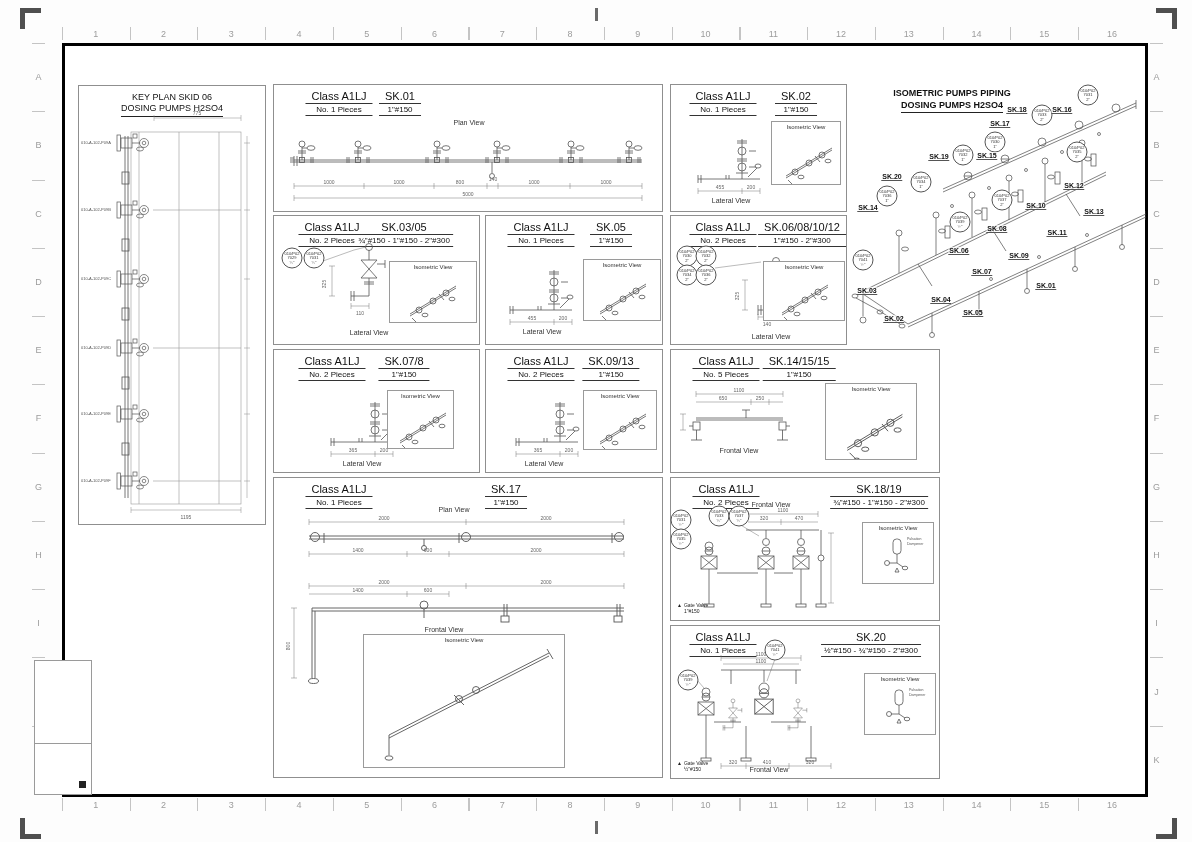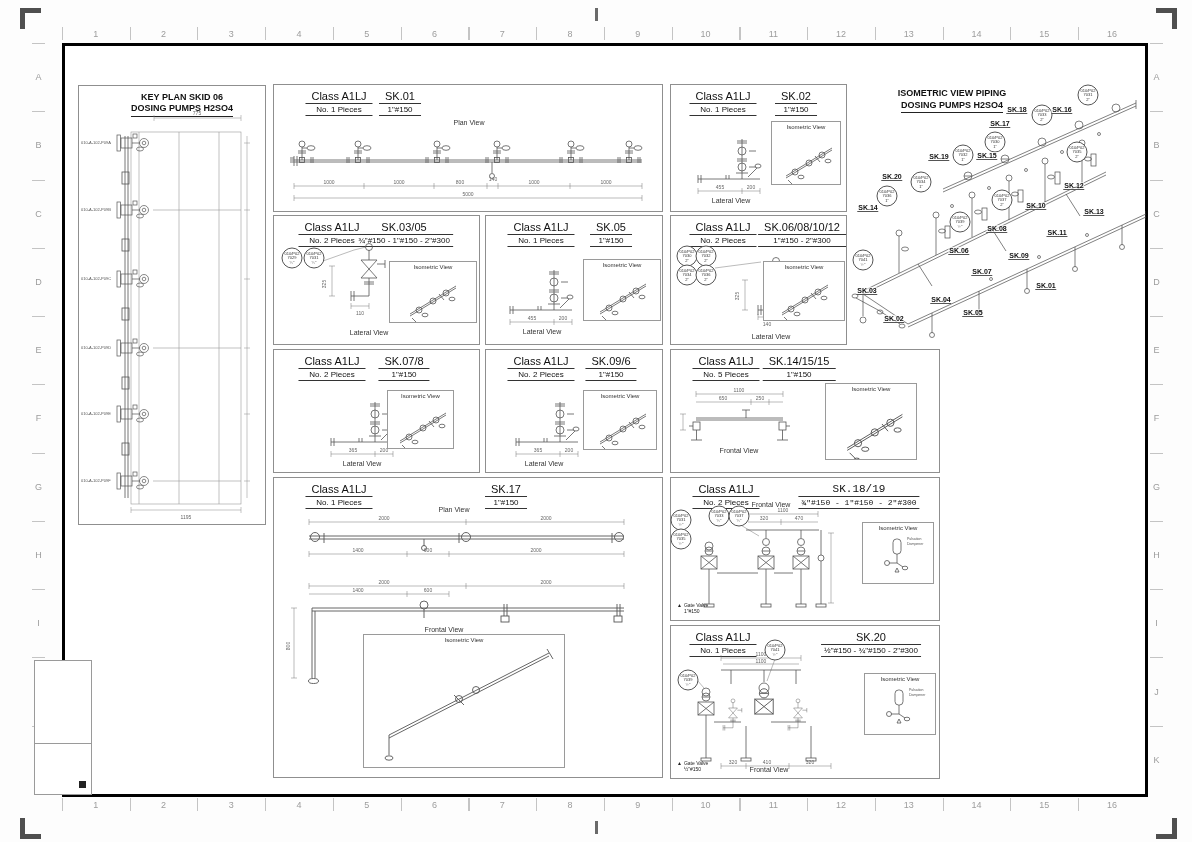--- a/index.html
+++ b/index.html
@@ -41,7 +41,7 @@
   .note .tri{font-size:5px;}
   .micro{position:absolute;font-size:3.5px;color:#555;white-space:nowrap;}
   .kp-label{position:absolute;font-size:4px;color:#555;width:40px;}
-  .kptitle{position:absolute;left:50%;top:6px;transform:translateX(-50%);text-align:center;font-size:9px;font-weight:bold;color:#111;white-space:nowrap;line-height:1.25;margin-left:10px;}
+  .kptitle{position:absolute;left:50%;top:6px;transform:translateX(-50%);text-align:center;font-size:9px;font-weight:normal;color:#111;white-space:nowrap;line-height:1.25;}
   .kptitle .ul{border-bottom:1px solid #222;padding-bottom:1px;}
   .isotitle{position:absolute;left:852px;top:88px;width:200px;text-align:center;font-size:9px;font-weight:bold;color:#111;line-height:1.3;}
   .isotitle .ul{border-bottom:1px solid #222;padding-bottom:1px;display:inline-block;}

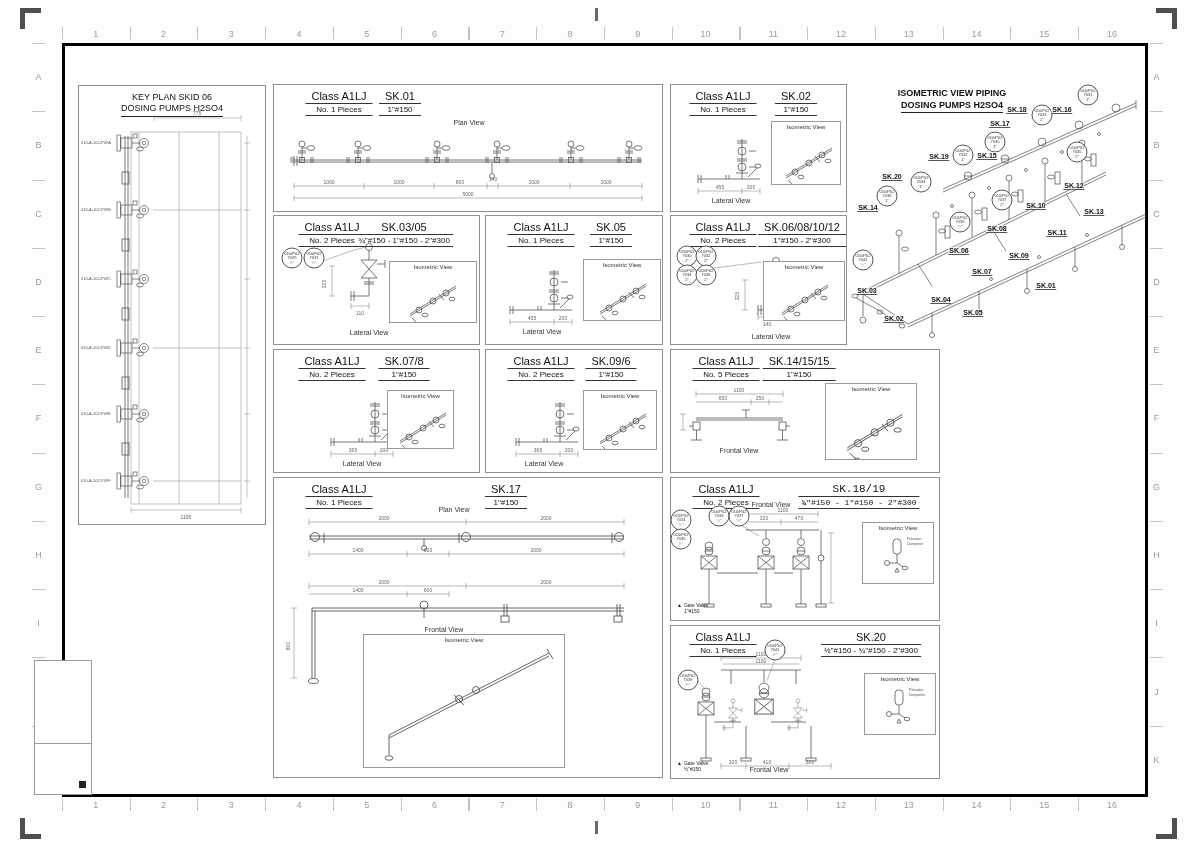--- a/index.html
+++ b/index.html
@@ -349,7 +349,7 @@
   </div>
 
   <div class="isotitle">
-    <div>ISOMETRIC VIEW PIPING</div>
+    <div>ISOMETRIC PUMPS PIPING</div>
     <div><span class="ul">DOSING PUMPS H2SO4</span></div>
   </div>
   <svg class="draw" style="left:848px;top:86px;" width="298" height="252" viewBox="0 0 298 252">

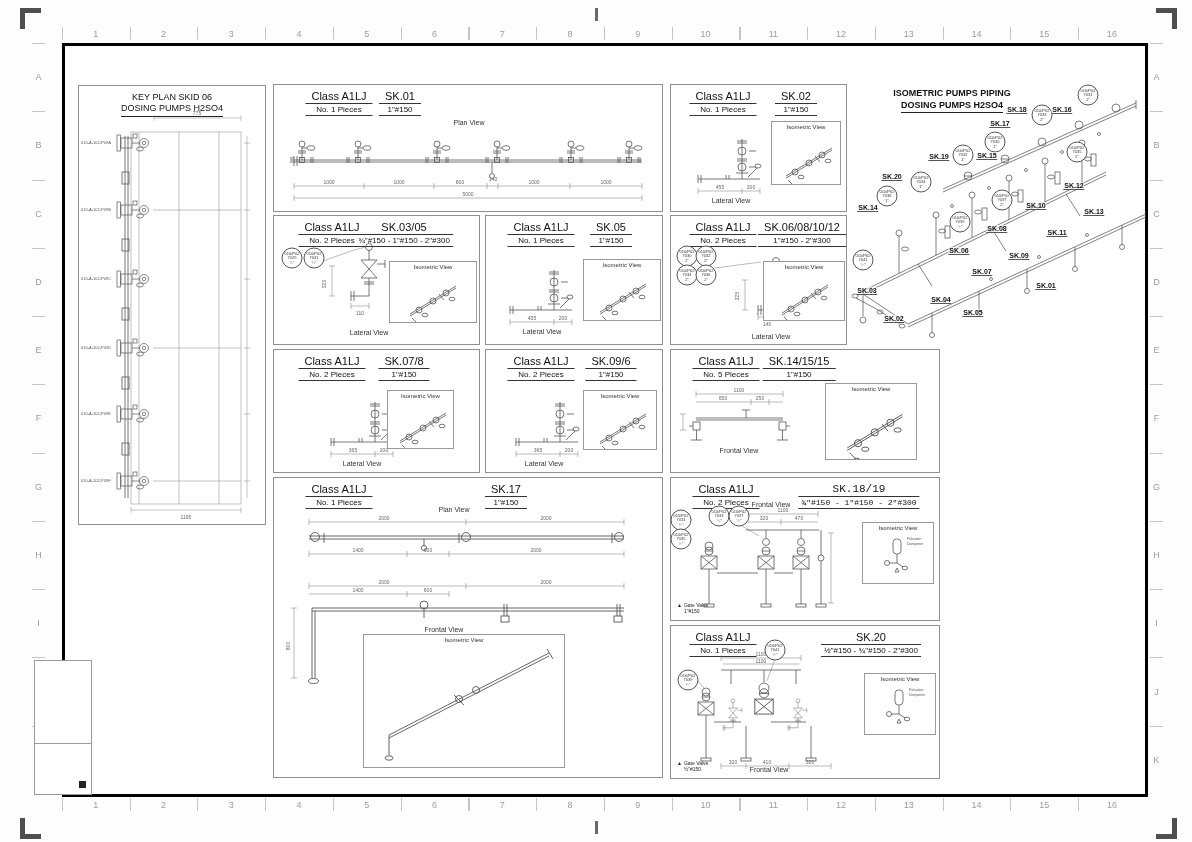--- a/index.html
+++ b/index.html
@@ -629,7 +629,7 @@
       <div class="ph2">No. 2 Pieces</div>
     </div>
     <div class="ph" style="left:125px;">
-      <div class="ph1">SK.09/6</div>
+      <div class="ph1">SK.09/13</div>
       <div class="ph2">1"#150</div>
     </div>
     <svg class="draw" width="176" height="122" viewBox="0 0 176 122">

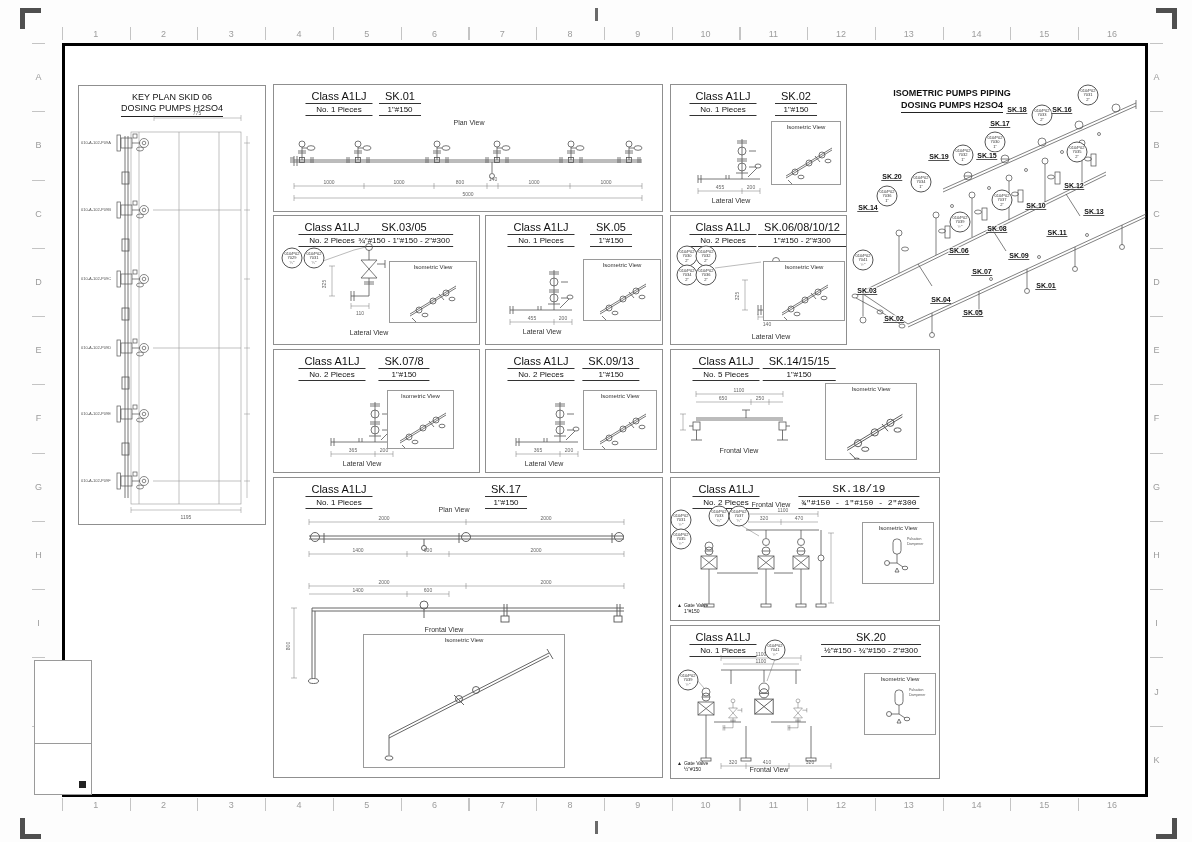--- a/index.html
+++ b/index.html
@@ -785,7 +785,7 @@
       <div class="ph1">Class A1LJ</div>
       <div class="ph2">No. 2 Pieces</div>
     </div>
-    <div class="ph" style="left:188px;font-family:Liberation Mono, monospace;">
+    <div class="ph" style="left:208px;">
       <div class="ph1">SK.18/19</div>
       <div class="ph2">¾"#150 - 1"#150 - 2"#300</div>
     </div>

